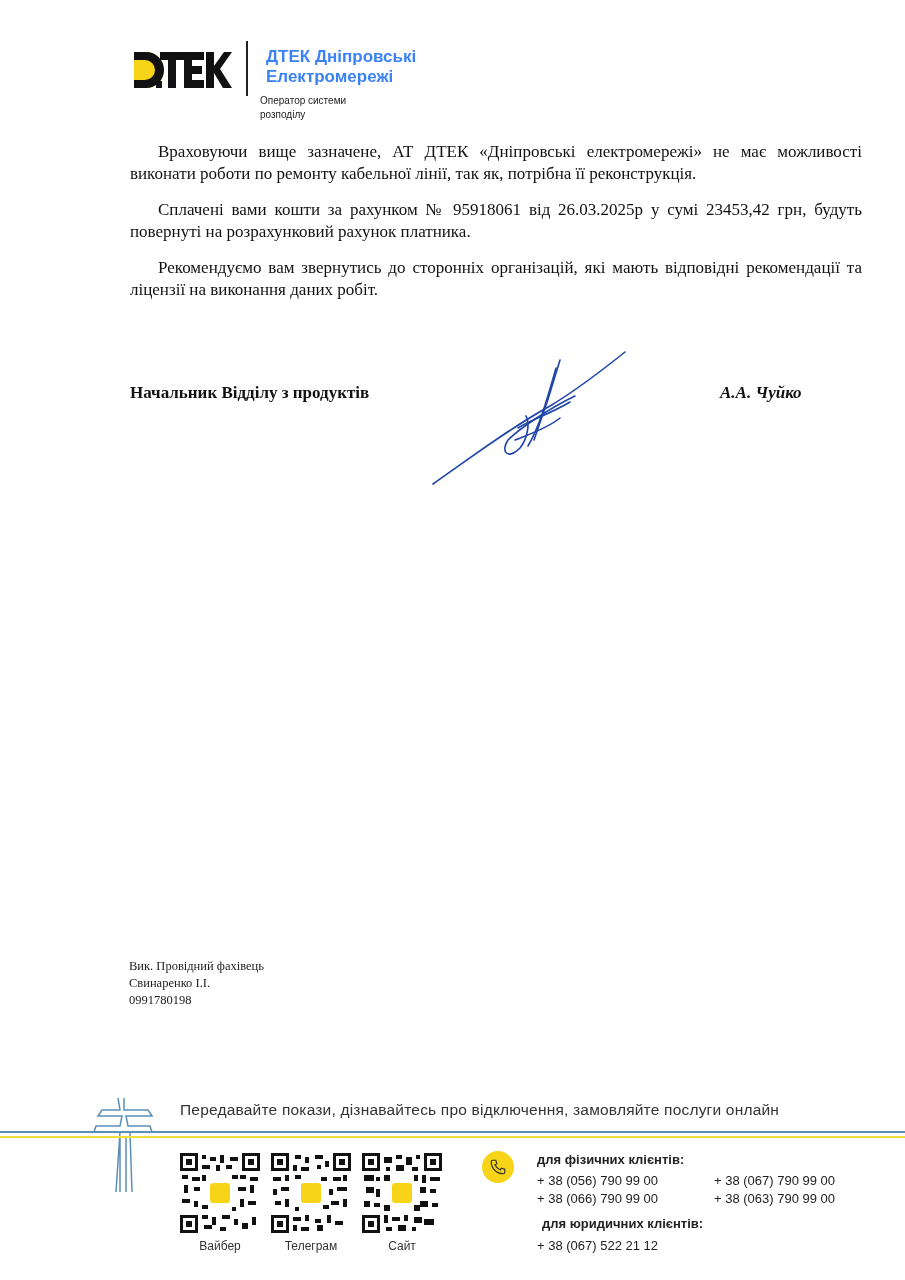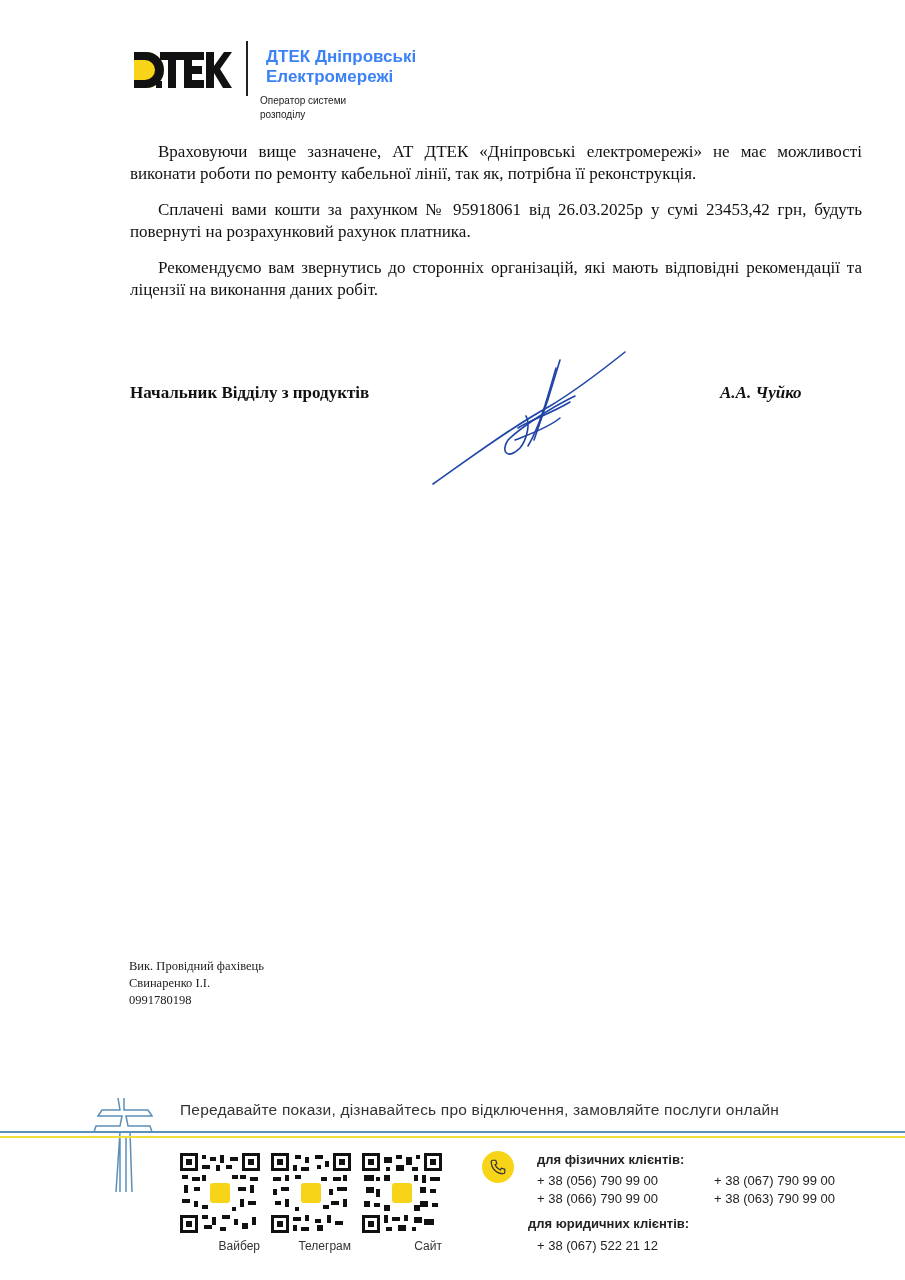--- a/index.html
+++ b/index.html
@@ -256,7 +256,7 @@
 <div class="abs contact-num" style="left:714px; top:1173px;">+ 38 (067) 790 99 00</div>
 <div class="abs contact-num" style="left:537px; top:1191px;">+ 38 (066) 790 99 00</div>
 <div class="abs contact-num" style="left:714px; top:1191px;text-align:center;">+ 38 (063) 790 99 00</div>
-<div class="abs contact-head" style="left:528px; top:1216px;">для юридичних клієнтів:</div>
+<div class="abs contact-head" style="left:542px; top:1216px;">для юридичних клієнтів:</div>
 <div class="abs contact-num" style="left:537px; top:1238px;">+ 38 (067) 522 21 12</div>
 
 </body></html>

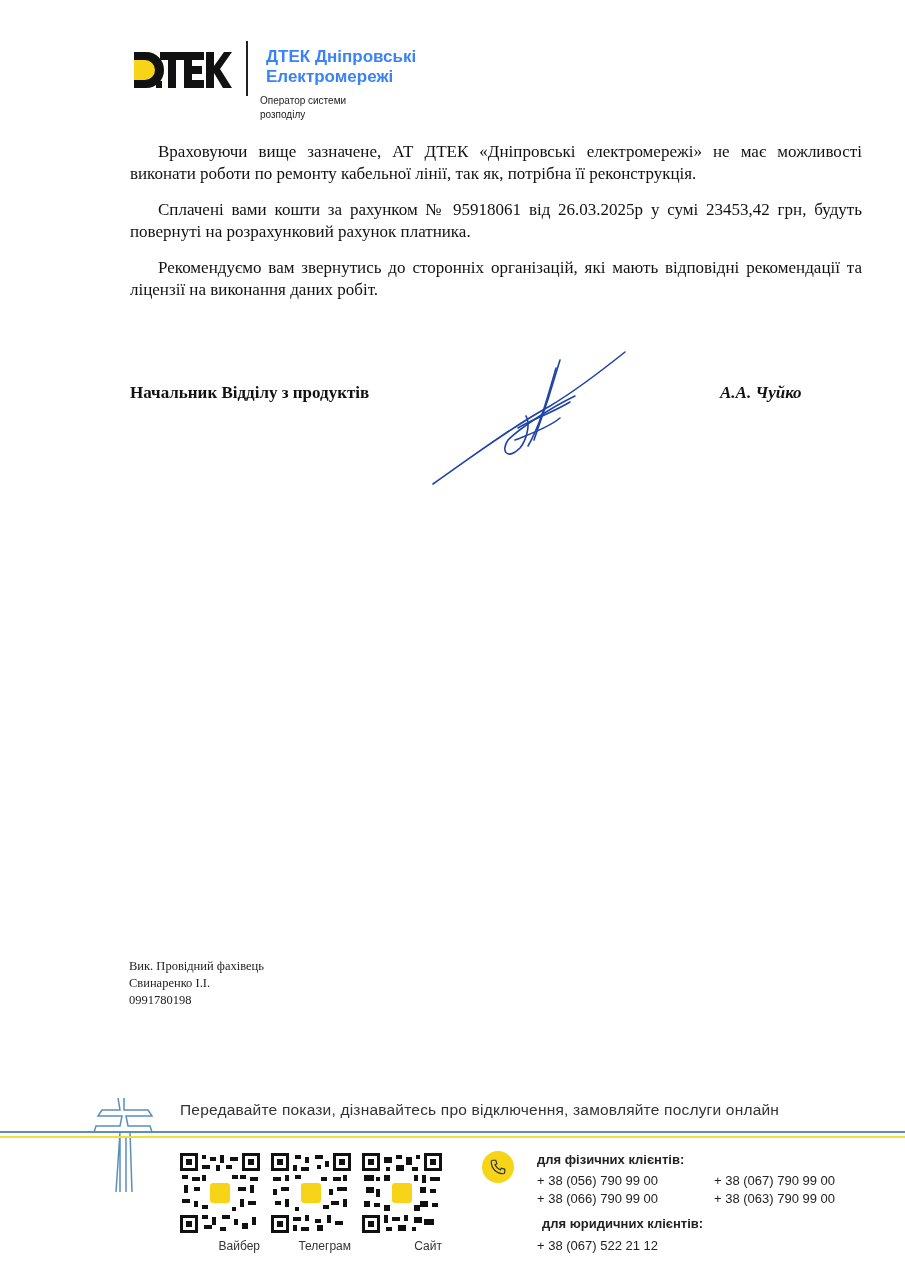--- a/index.html
+++ b/index.html
@@ -23,7 +23,7 @@
     .line-yellow { left: 0; top: 1136px; width: 905px; height: 2px; background: #f2de3a; }
     .tower { left: 90px; top: 1096px; width: 70px; height: 100px; }
     .qr { width: 80px; height: 80px; top: 1153px; }
-    .qr-label { top: 1239px; width: 80px; text-align: right; font-family: "Liberation Sans", sans-serif; font-size: 12px; color: #333; }
+    .qr-label { top: 1239px; width: 80px; text-align: center; font-family: "Liberation Sans", sans-serif; font-size: 12px; color: #333; }
     .phone-circle { left: 482px; top: 1151px; width: 32px; height: 32px; border-radius: 50%; background: #f7d417; display: flex; align-items: center; justify-content: center; }
     .contact-head { font-family: "Liberation Sans", sans-serif; font-weight: bold; font-size: 13px; color: #222; }
     .contact-num { font-family: "Liberation Sans", sans-serif; font-size: 13px; color: #222; }

